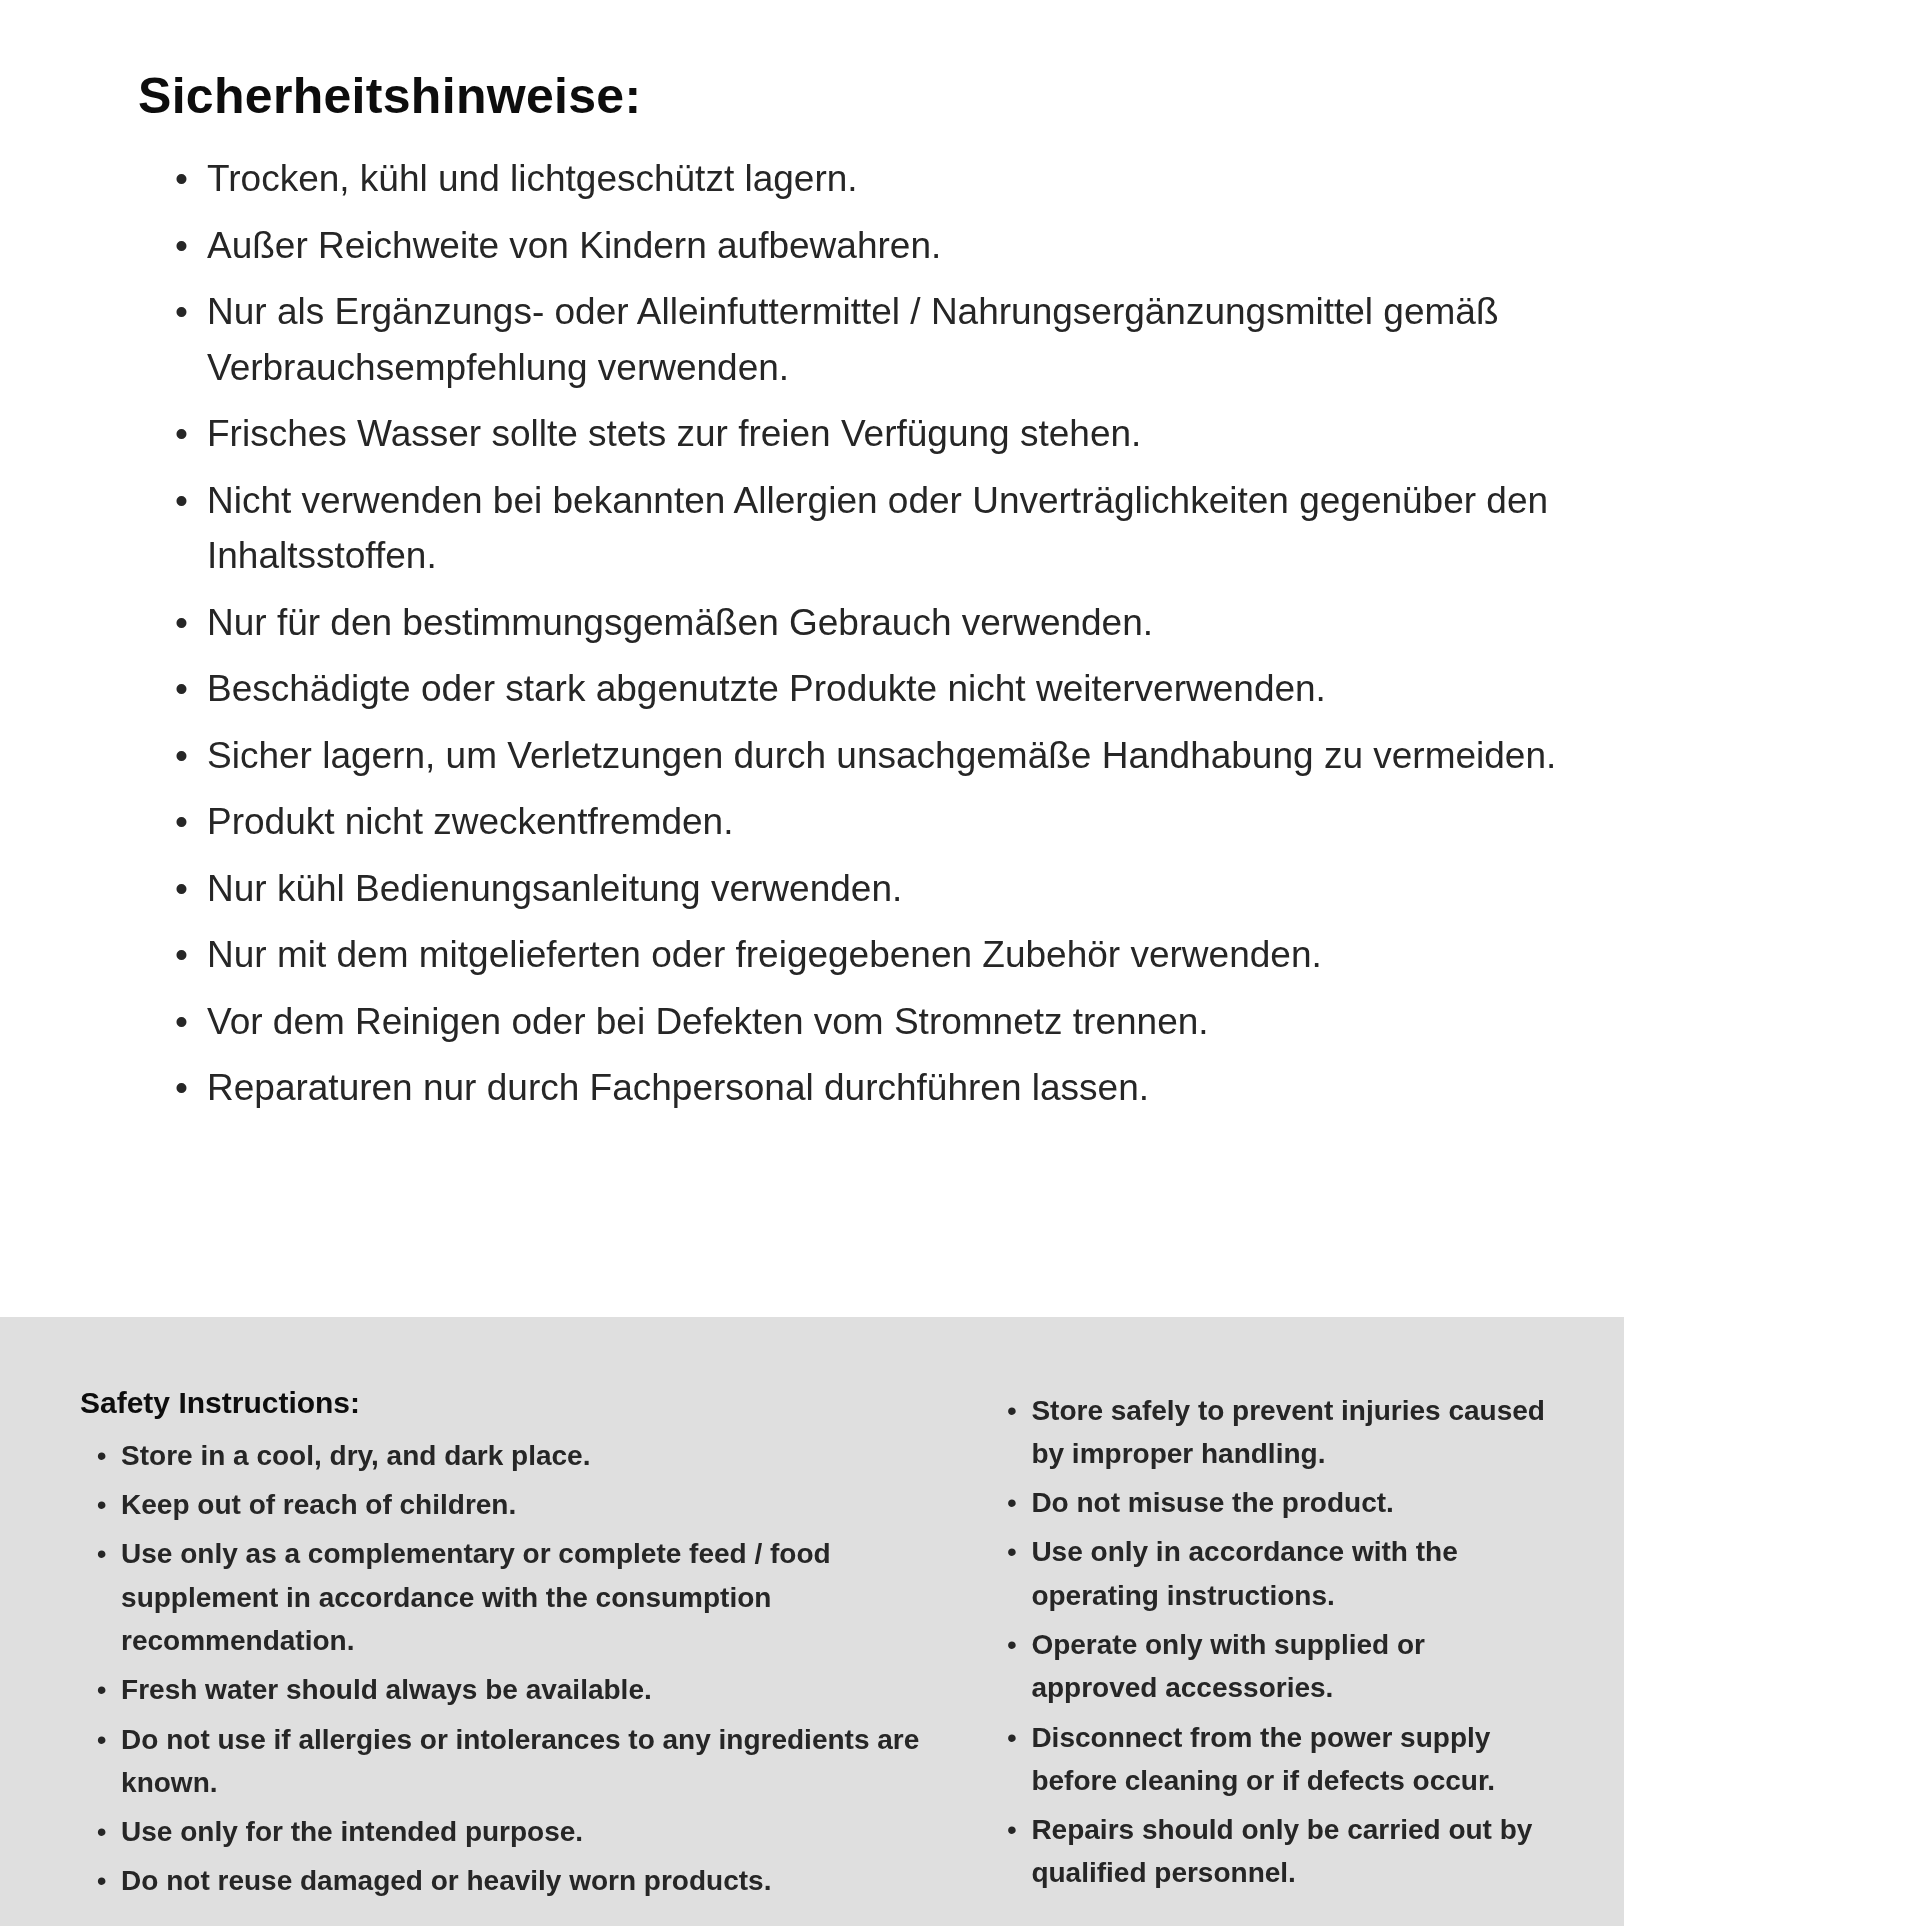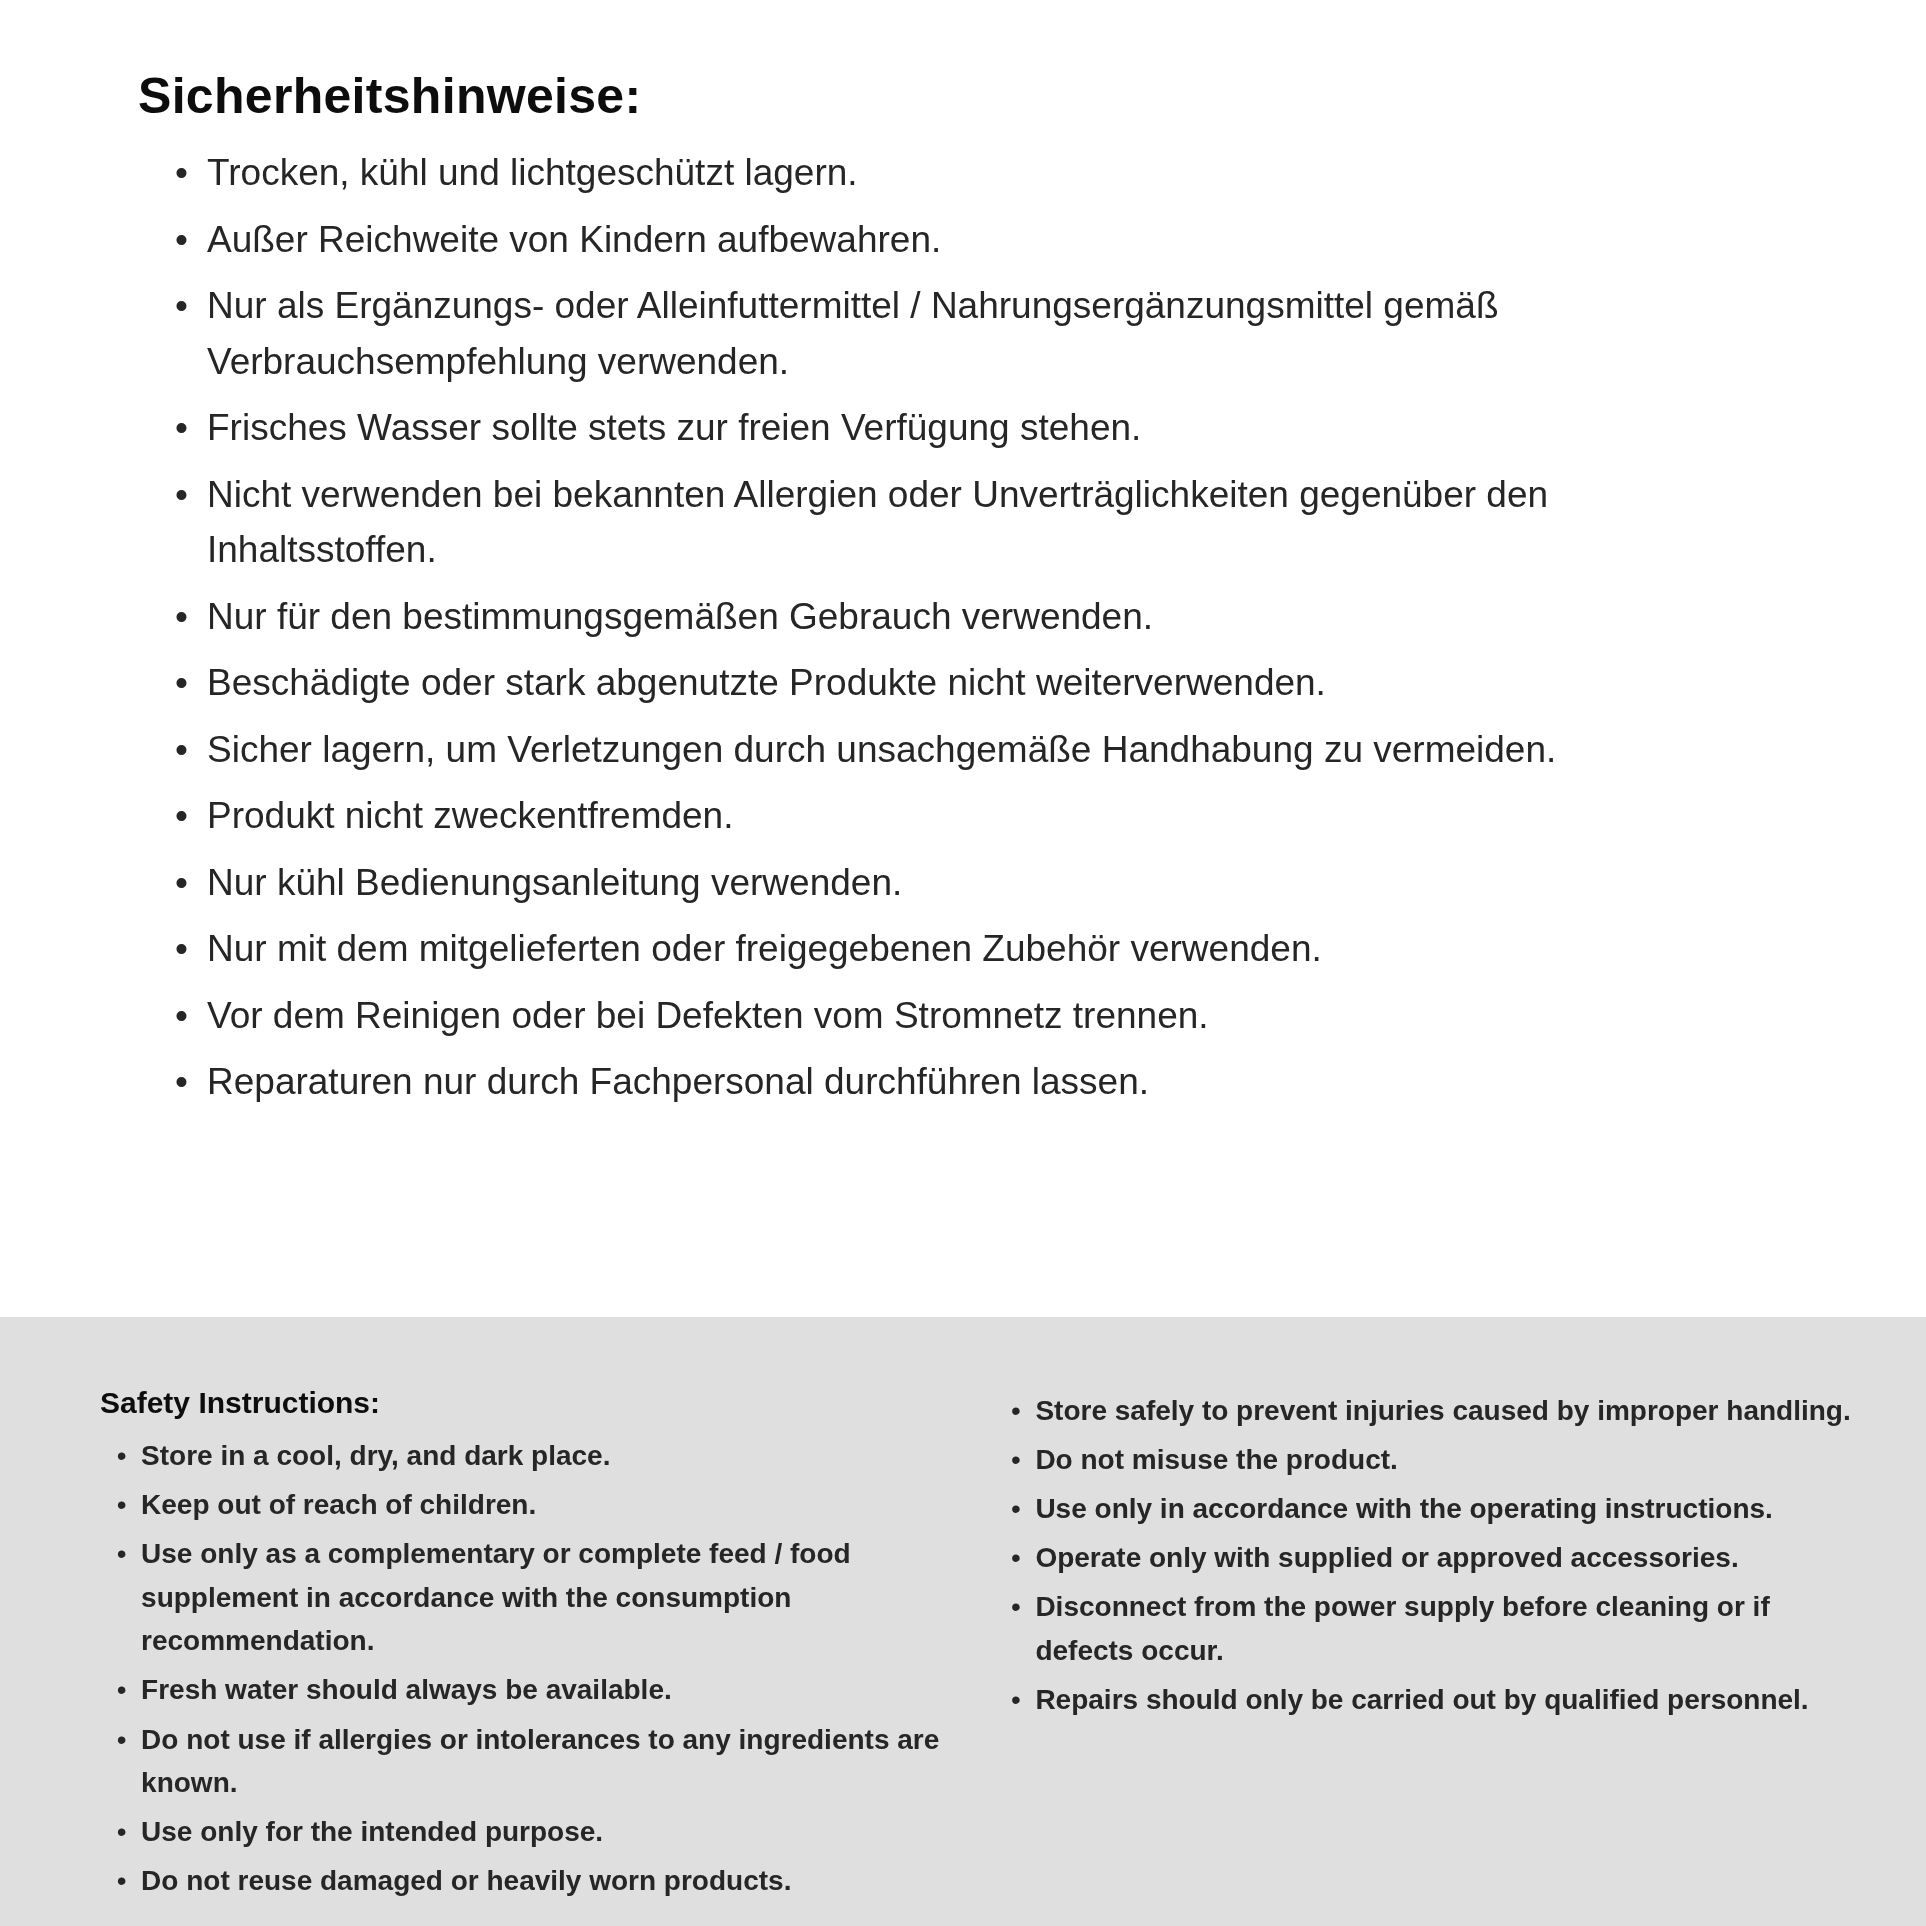--- a/index.html
+++ b/index.html
@@ -26,7 +26,7 @@
     font-weight: 700;
     color: #0d0d0d;
     letter-spacing: 0.3px;
-    margin-bottom: 20px;
+    margin-bottom: 26px;
   }
   .de-list {
     list-style: none;

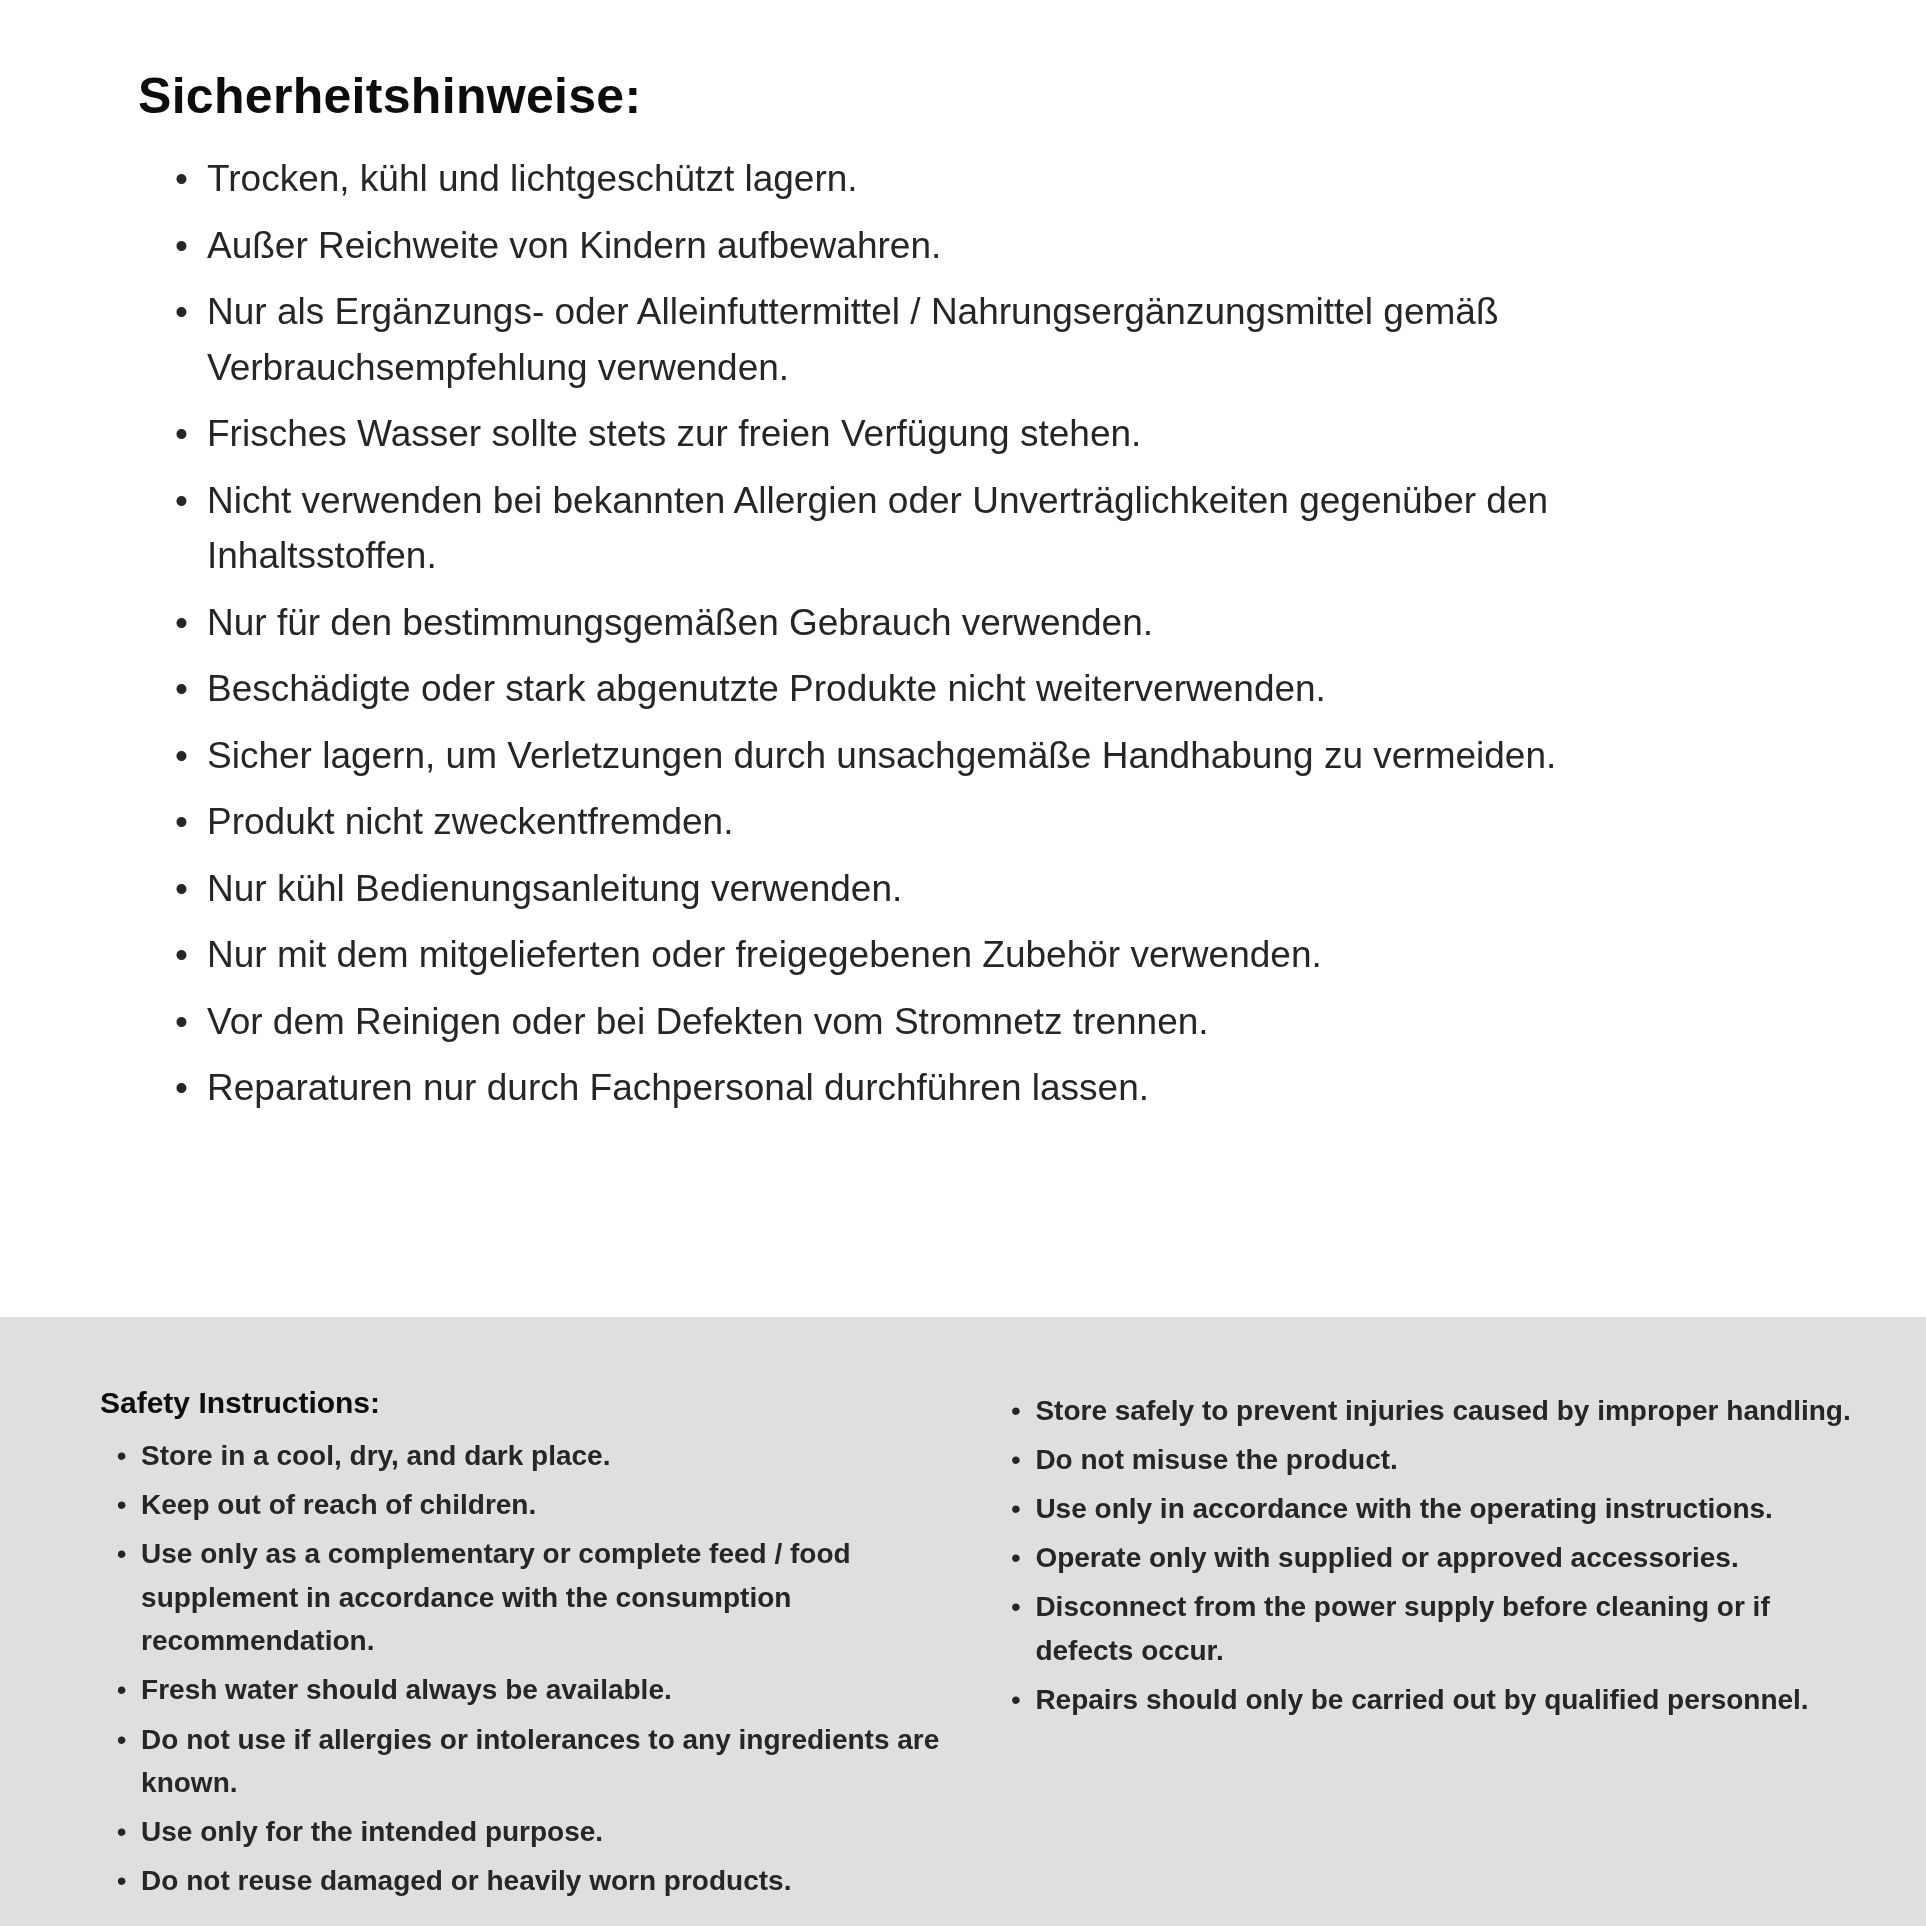--- a/index.html
+++ b/index.html
@@ -56,12 +56,12 @@
     position: absolute;
     left: 0;
     top: 1317px;
-    width: 1926px;
+    width: 1624px;
     height: 609px;
     background: var(--section-bg, #dfdfdf);
-    padding: 69px 71px 0 100px;
+    padding: 69px 71px 0 80px;
     display: flex;
-    gap: 44px;
+    gap: 60px;
   }
   .en-col-left {
     flex: none;

